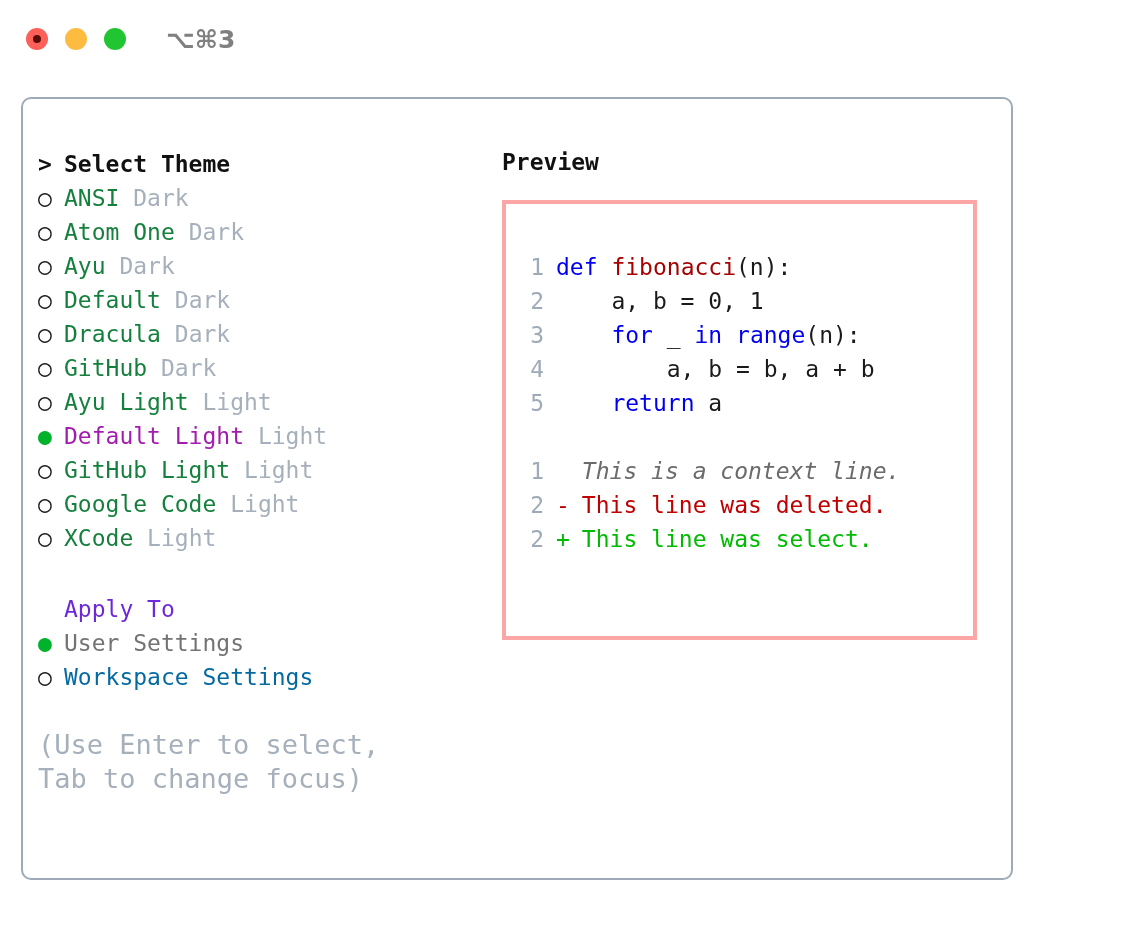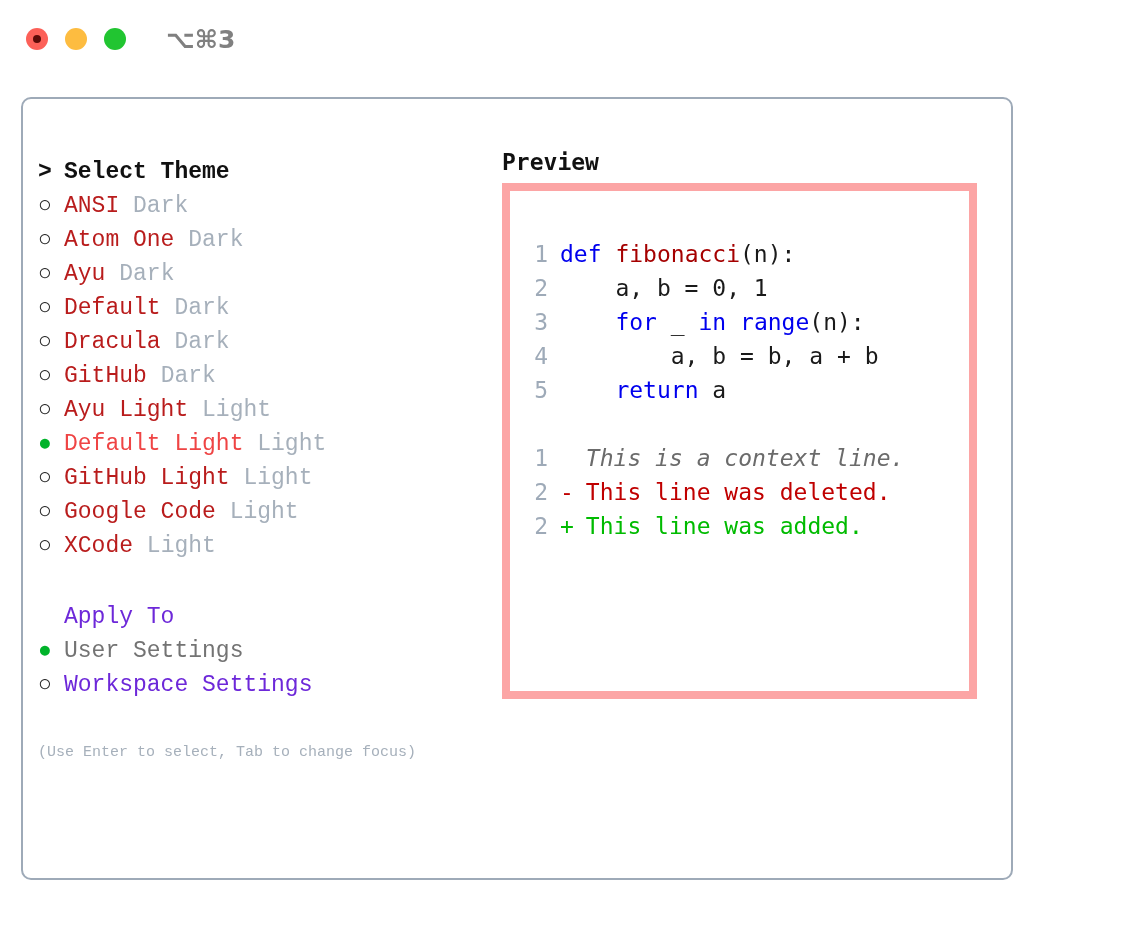--- a/index.html
+++ b/index.html
@@ -79,9 +79,8 @@
   #left-col {
     position: absolute;
     left: 15px;
-    top: 56px;
+    top: 48px;
     width: 450px;
-    font-family: Liberation Mono, monospace;
   }
 
   .row {

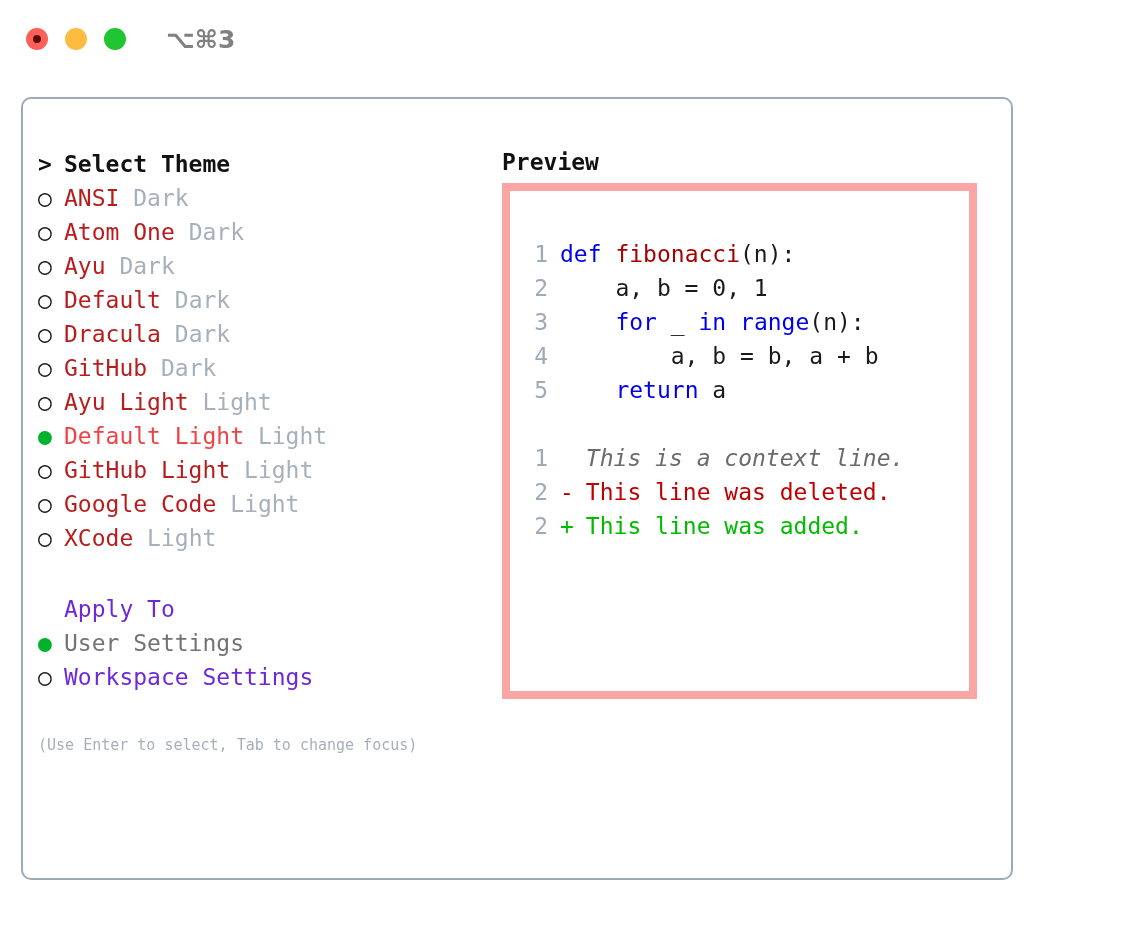--- a/index.html
+++ b/index.html
@@ -136,7 +136,7 @@
     font-weight: bold;
     color: #111111;
     line-height: 34px;
-    margin-bottom: 4px;
+    margin-bottom: 21px;
   }
   #preview-box {
     width: 475px;

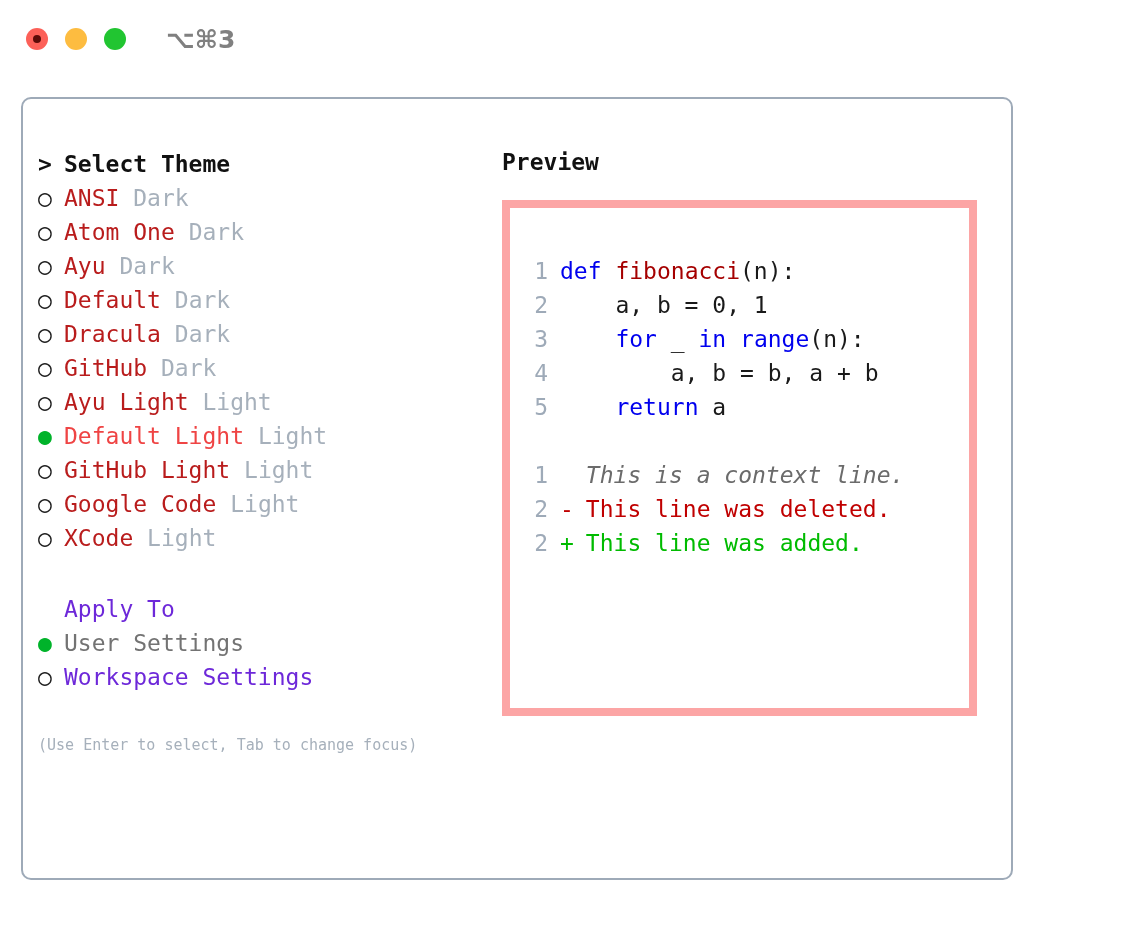--- a/index.html
+++ b/index.html
@@ -105,7 +105,7 @@
   }
   #section-title .marker { color: #111111; font-weight: bold; }
 
-  .theme-name { color: #b91c1c; }
+  .theme-name { color: #15803d; }
   .theme-kind { color: #a6b0bb; }
   .row.selected .theme-name { color: #ef4444; }
   .row.selected .theme-kind { color: #a6b0bb; }

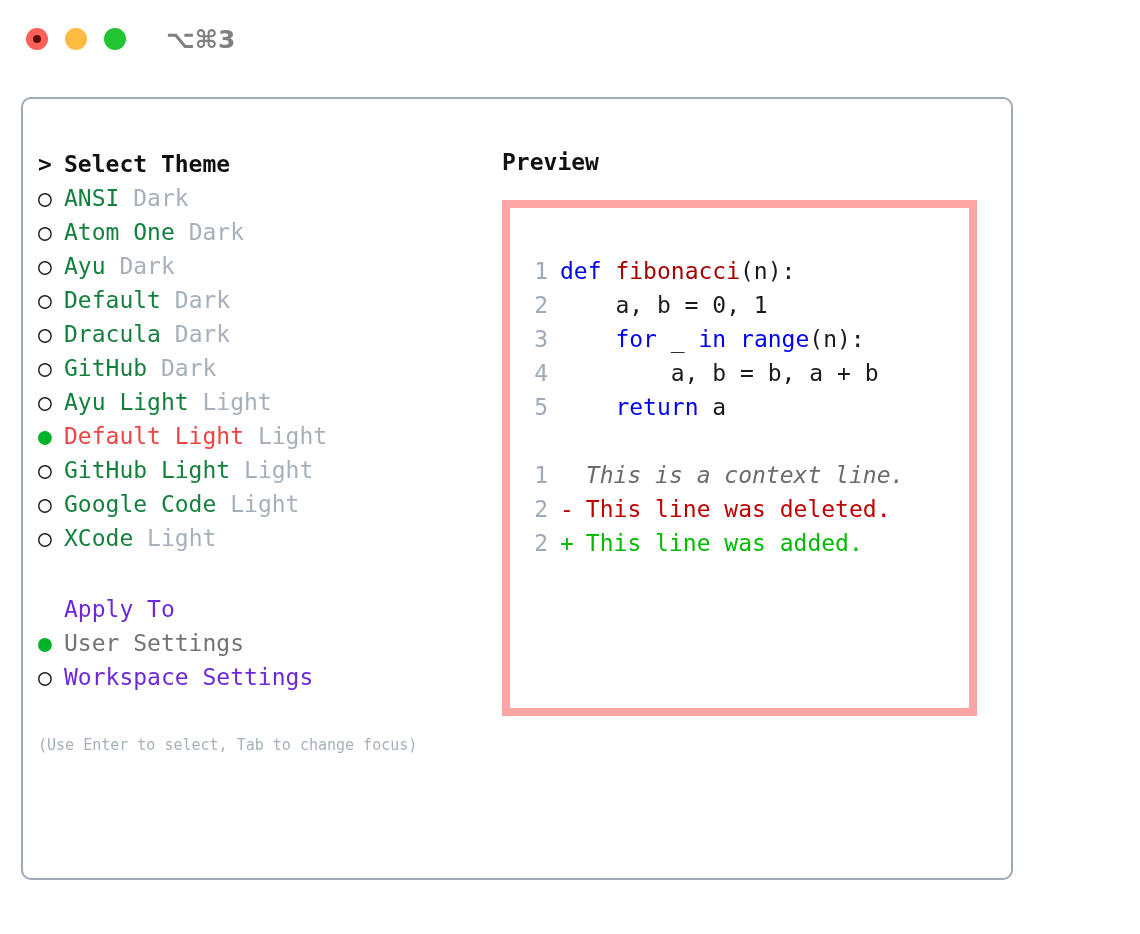--- a/index.html
+++ b/index.html
@@ -140,8 +140,8 @@
   }
   #preview-box {
     width: 475px;
-    height: 516px;
-    border: 8px solid #fca5a5;
+    height: 440px;
+    border: 4px solid #fca5a5;
     box-sizing: border-box;
     background: #ffffff;
     padding: 46px 0 0 0;

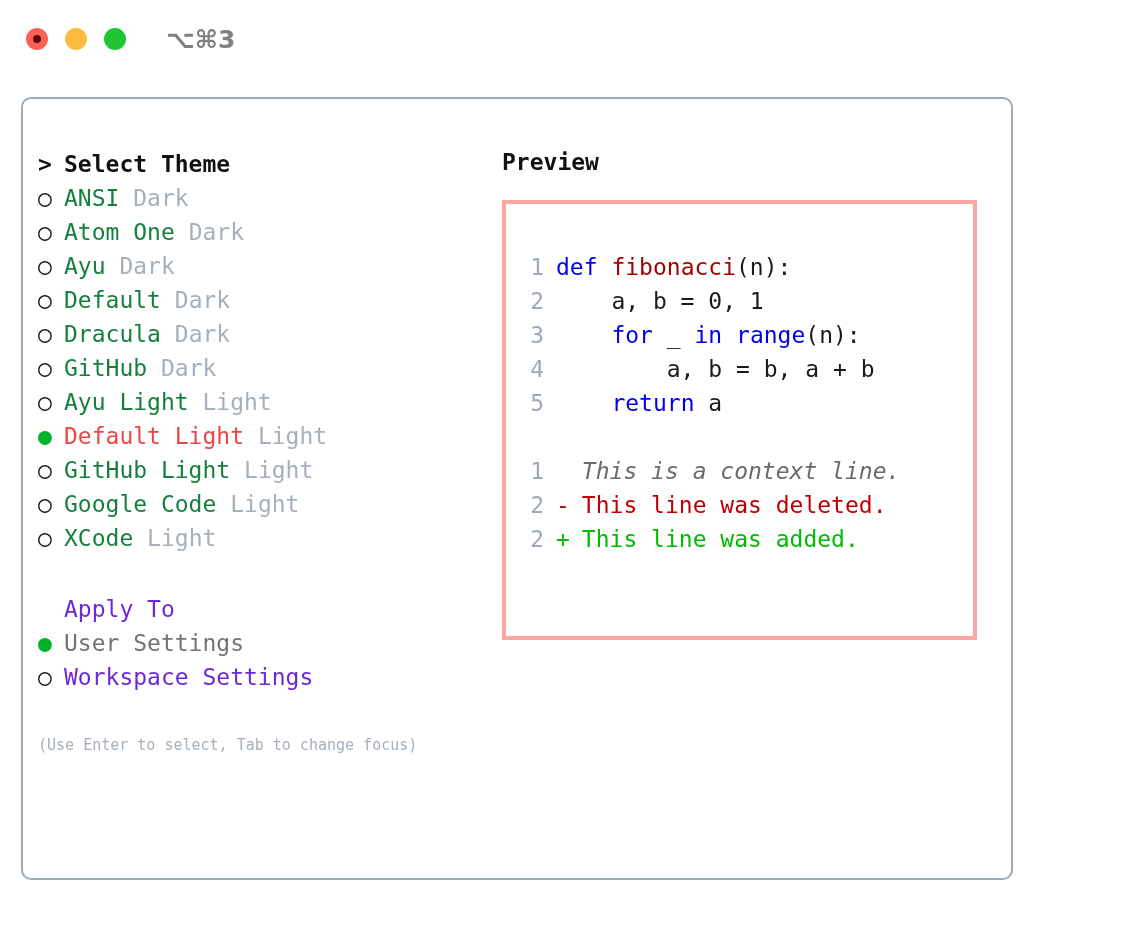--- a/index.html
+++ b/index.html
@@ -107,7 +107,7 @@
 
   .theme-name { color: #15803d; }
   .theme-kind { color: #a6b0bb; }
-  .row.selected .theme-name { color: #ef4444; }
+  .row.selected .theme-name { color: #a21caf; }
   .row.selected .theme-kind { color: #a6b0bb; }
 
   #apply-block { margin-top: 37px; }

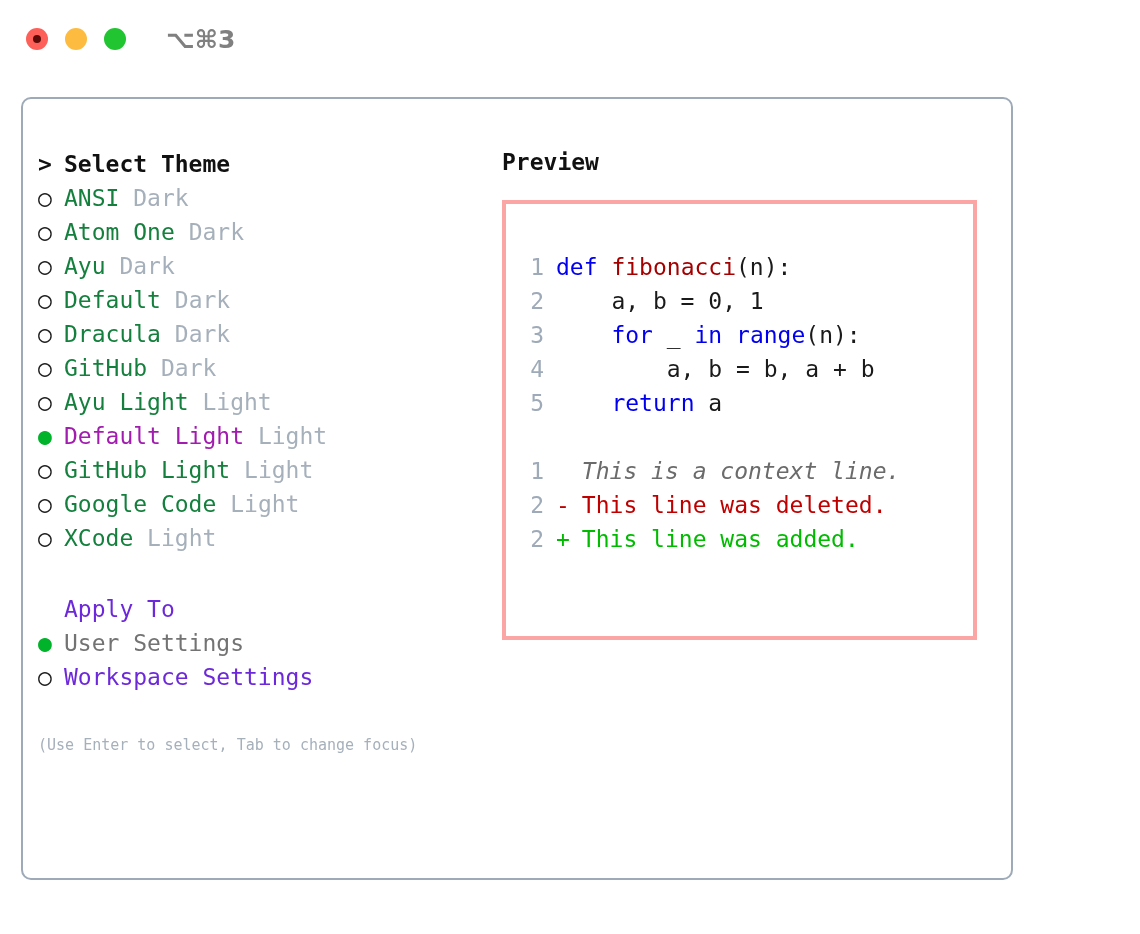--- a/index.html
+++ b/index.html
@@ -230,7 +230,7 @@
         <div id="diff-block">
             <div class="code-line"><span class="lineno">1</span><span class="sign diff-ctx"> </span><span> </span><span class="diff-ctx">This is a context line.</span></div>
             <div class="code-line"><span class="lineno">2</span><span class="sign diff-del">-</span><span> </span><span class="diff-del">This line was deleted.</span></div>
-            <div class="code-line"><span class="lineno">2</span><span class="sign diff-add">+</span><span> </span><span class="diff-add">This line was added.</span></div>
+            <div class="code-line"><span class="lineno">2</span><span class="sign diff-add">+</span><span> </span><span class="diff-add">This line was select.</span></div>
           </div>
       </div>
     </div>

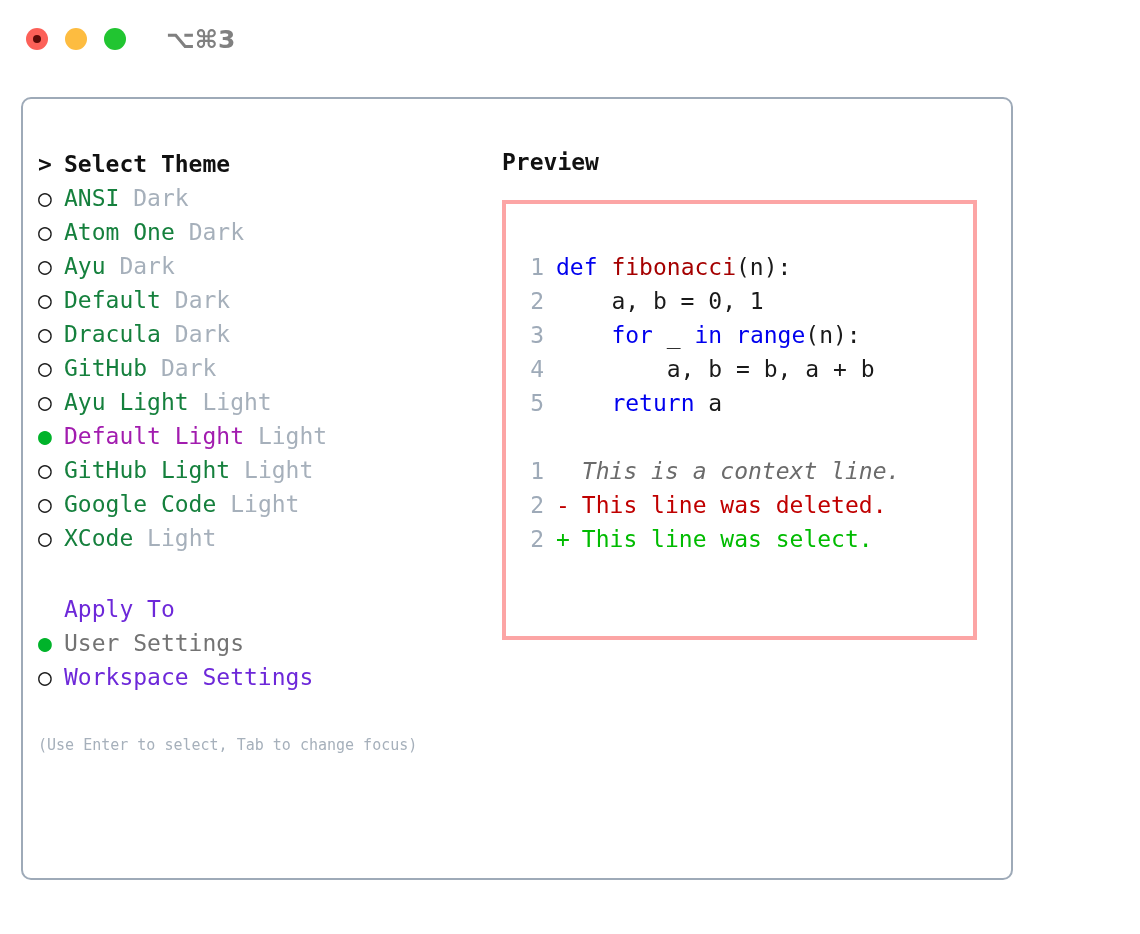--- a/index.html
+++ b/index.html
@@ -113,7 +113,7 @@
   #apply-block { margin-top: 37px; }
   #apply-title { font-weight: normal; color: #6d28d9; }
   #apply-title .marker { visibility: hidden; }
-  .apply-name { color: #6d28d9; }
+  .apply-name { color: #0369a1; }
   .row.selected .apply-name { color: #737373; }
 
   #hint {

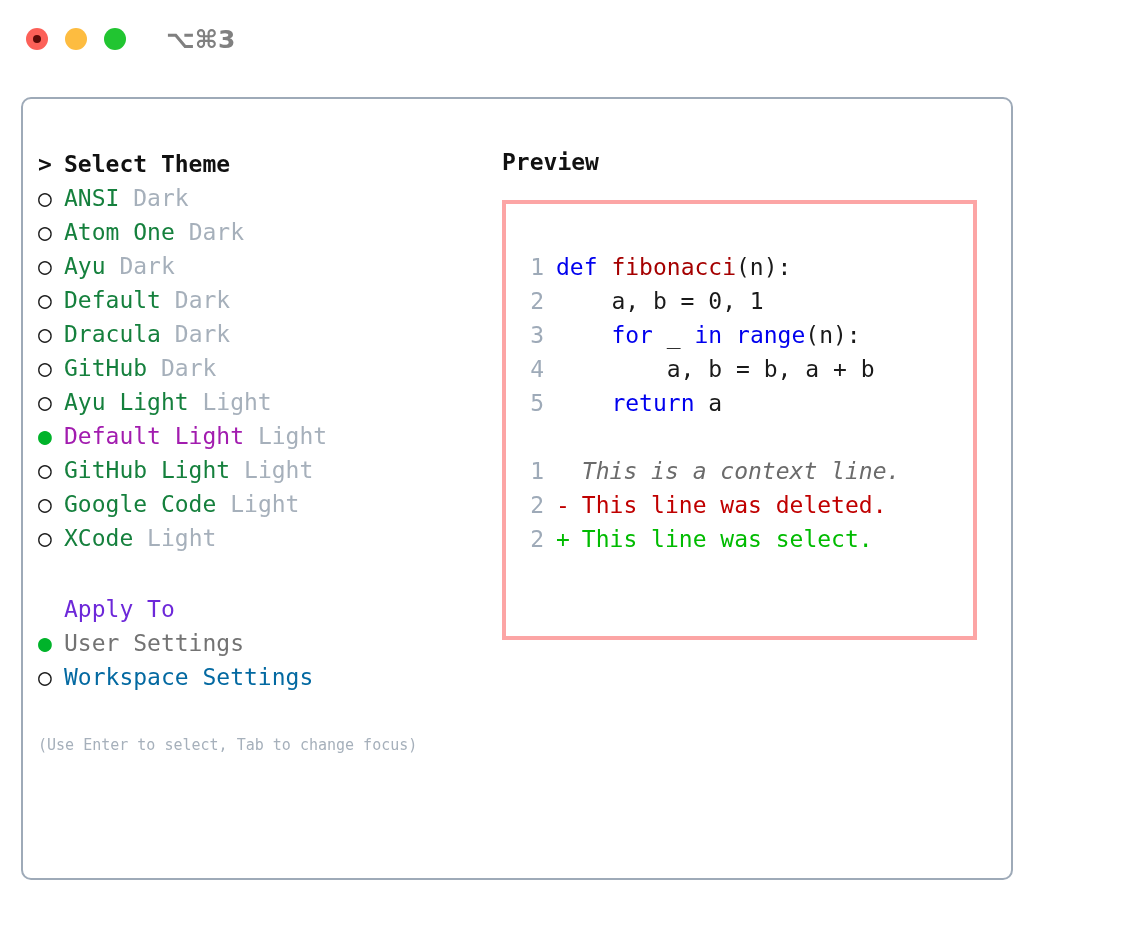--- a/index.html
+++ b/index.html
@@ -119,7 +119,7 @@
   #hint {
     margin-top: 34px;
     color: #a6b0bb;
-    font-size: 15px;
+    font-size: 27px;
     line-height: 34px;
     width: 400px;
   }

